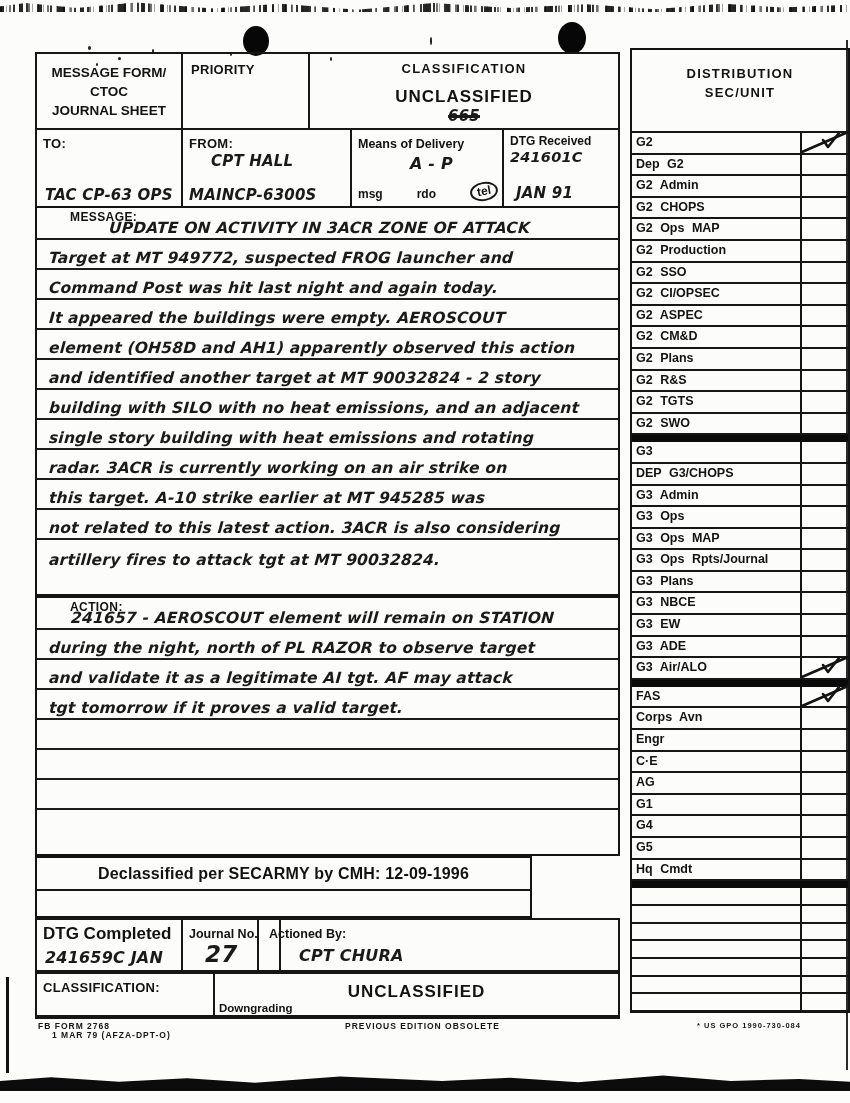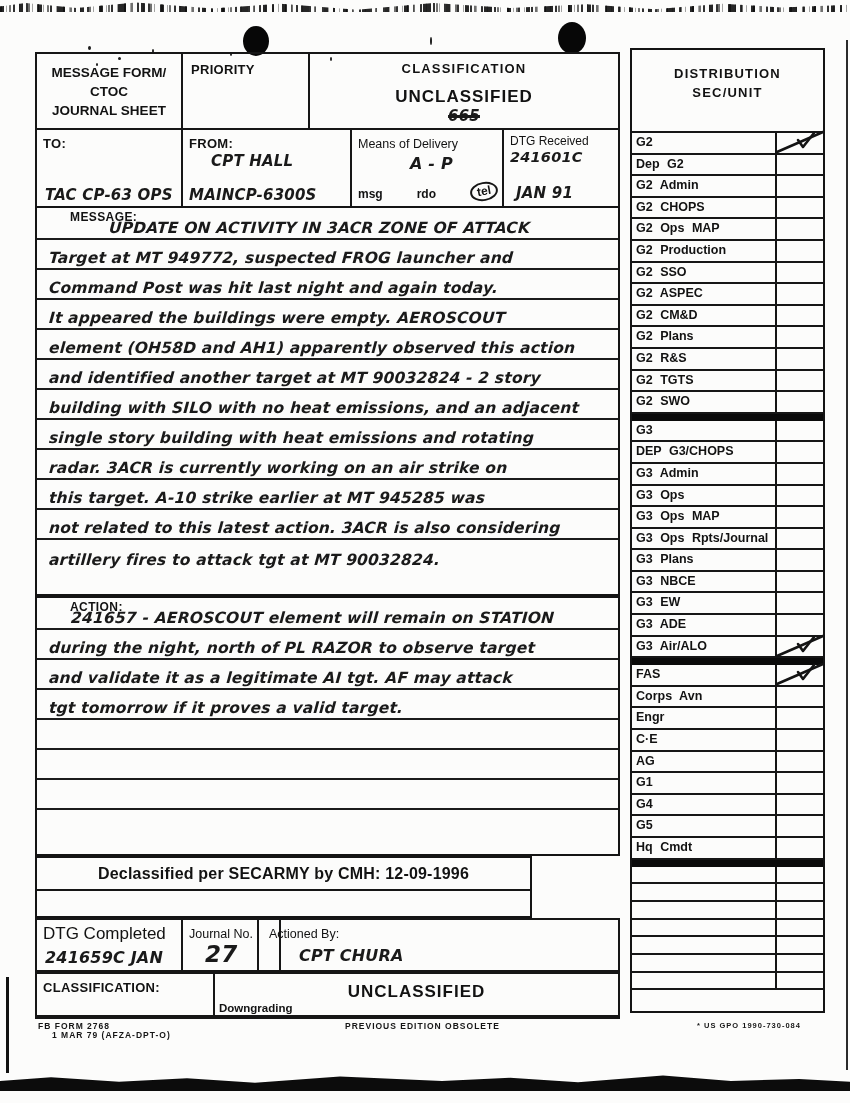--- a/index.html
+++ b/index.html
@@ -94,7 +94,7 @@
   .ffoot { position:absolute; font-size:8.5px; font-weight:bold; letter-spacing:1px; color:#161616; white-space:nowrap; }
 
   
-  .dist-table { left:630px; top:48px; width:195px; height:965px; border:2.5px solid #141414; background:transparent; }
+  .dist-table { left:630px; top:48px; width:220px; height:965px; border:2.5px solid #141414; background:transparent; }
   .dist-header { height:83px; border-bottom:2px solid #161616; text-align:center; padding-top:14px; }
   .dist-header div { font-weight:bold; font-size:13px; letter-spacing:1.2px; line-height:19px; }
   .dist-row { display:flex; height:21.6px; border-bottom:2px solid #161616; }

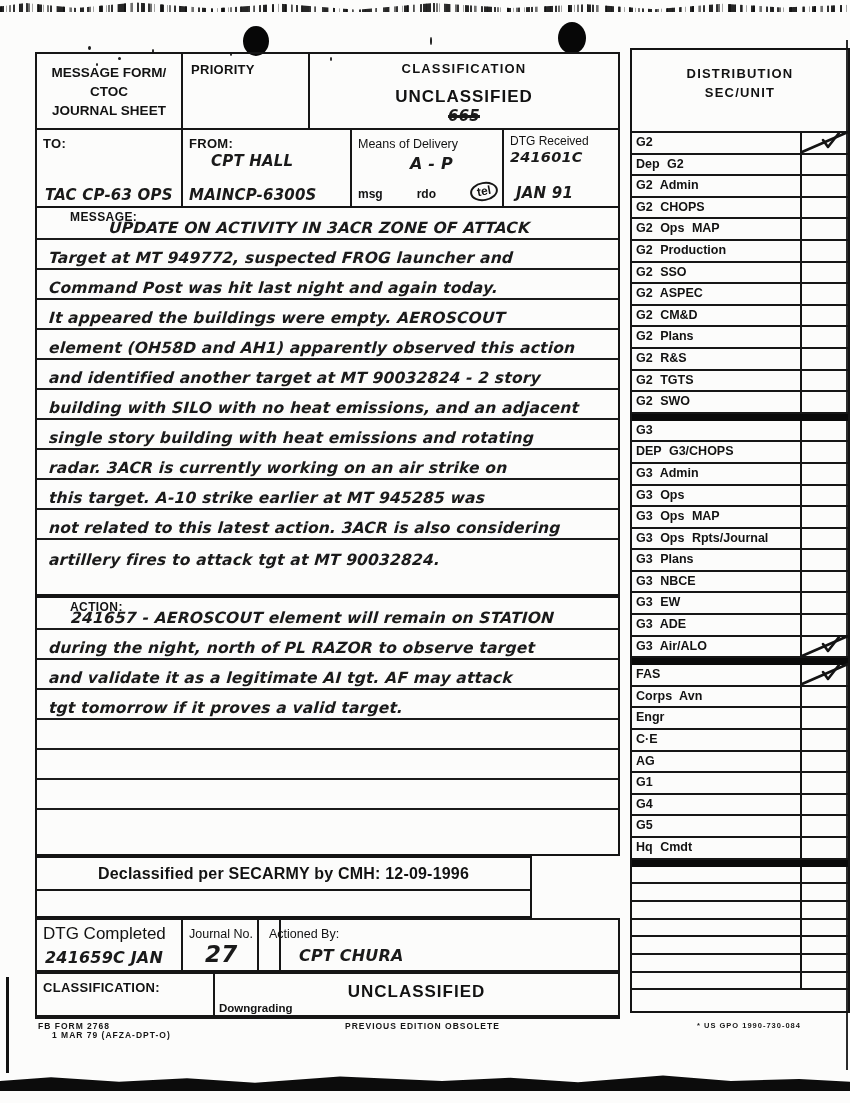--- a/index.html
+++ b/index.html
@@ -12,7 +12,7 @@
   }
   .cell { position: absolute; border: 2px solid #161616; background: transparent; }
   .lbl { font-weight: bold; font-size: 13px; letter-spacing: .3px; }
-  .lbl-sm { font-weight: normal; font-size: 12px; }
+  .lbl-sm { font-weight: bold; font-size: 12px; }
   .hw {
     font-family: "DejaVu Sans", sans-serif; font-style: italic; font-weight: 600;
     color: #1a1a1a; letter-spacing: .2px;

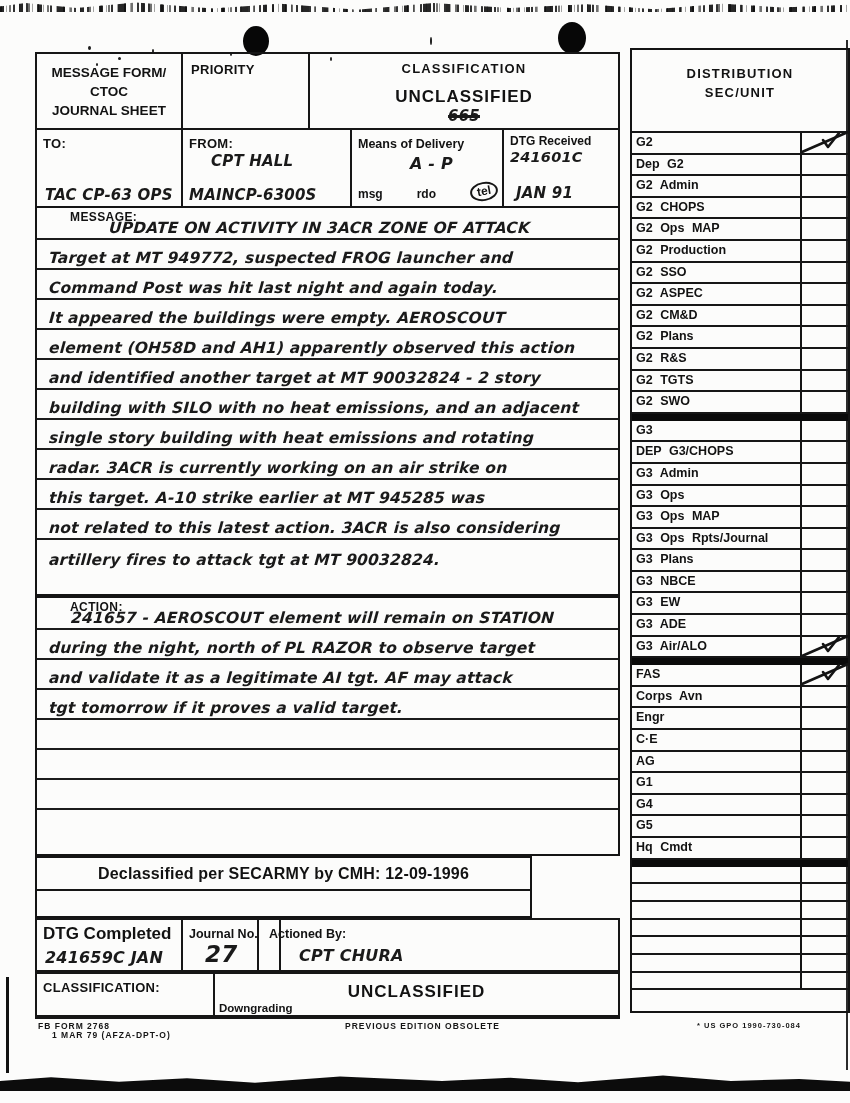--- a/index.html
+++ b/index.html
@@ -297,6 +297,10 @@
           <div class="dist-check"></div>
         </div>
         <div class="dist-row">
+          <div class="dist-label">G2 CI/OPSEC</div>
+          <div class="dist-check"></div>
+        </div>
+        <div class="dist-row">
           <div class="dist-label">G2 ASPEC</div>
           <div class="dist-check"></div>
         </div>

